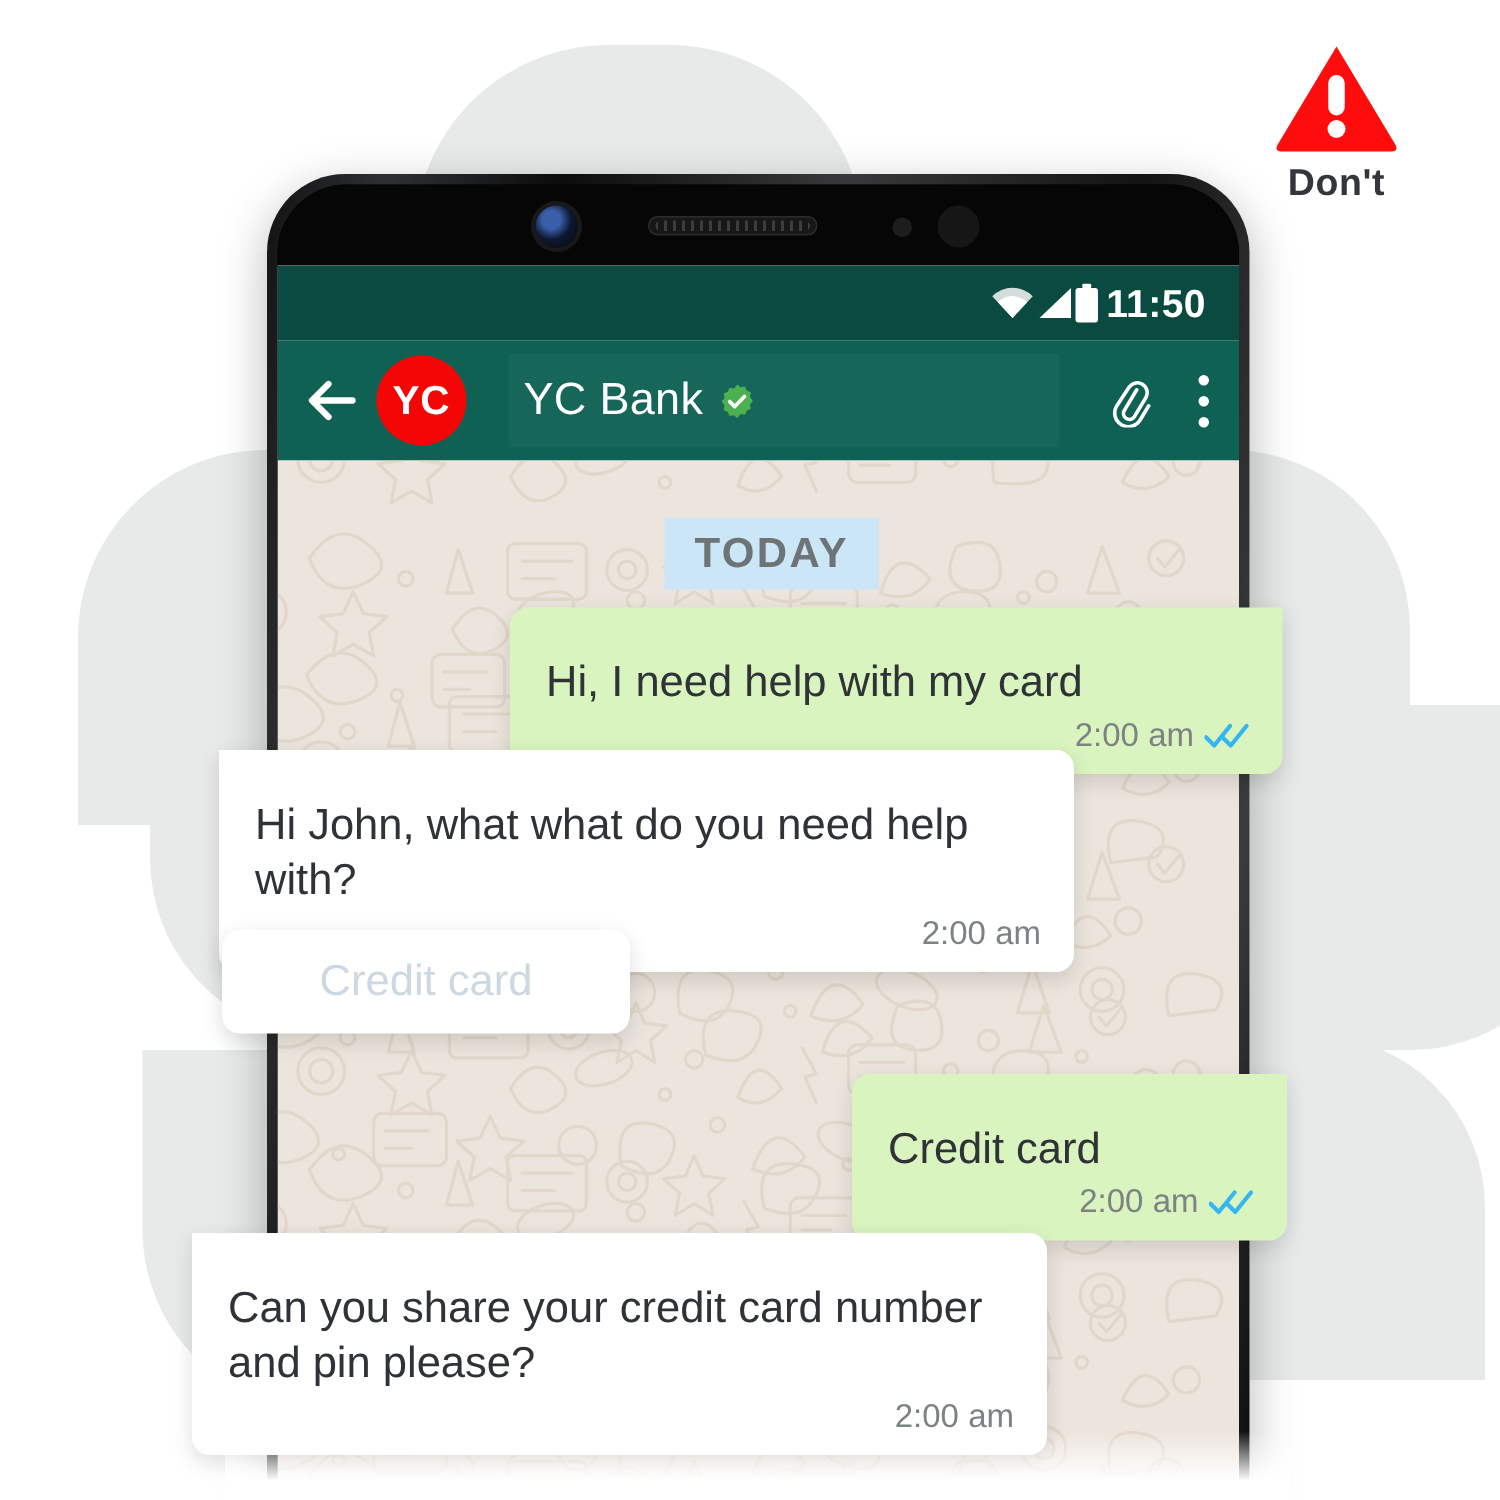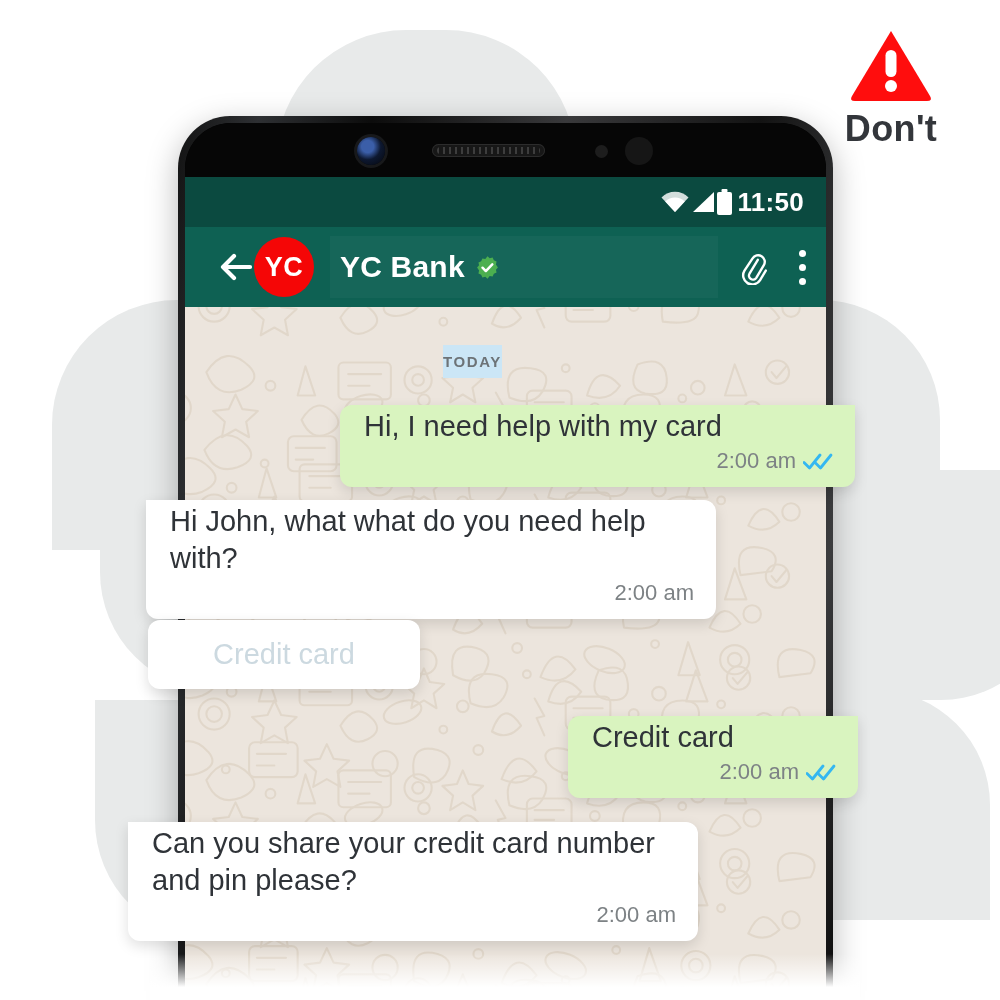--- a/index.html
+++ b/index.html
@@ -34,7 +34,7 @@
   }
   #dont-badge .tri { display: block; margin: 0 auto; }
   #dont-badge .dont-label {
-    font-size: 36px; font-weight: bold; color: #33363b;
+    font-size: 25px; font-weight: bold; color: #33363b;
     letter-spacing: .4px; margin-top: 4px;
   }
 

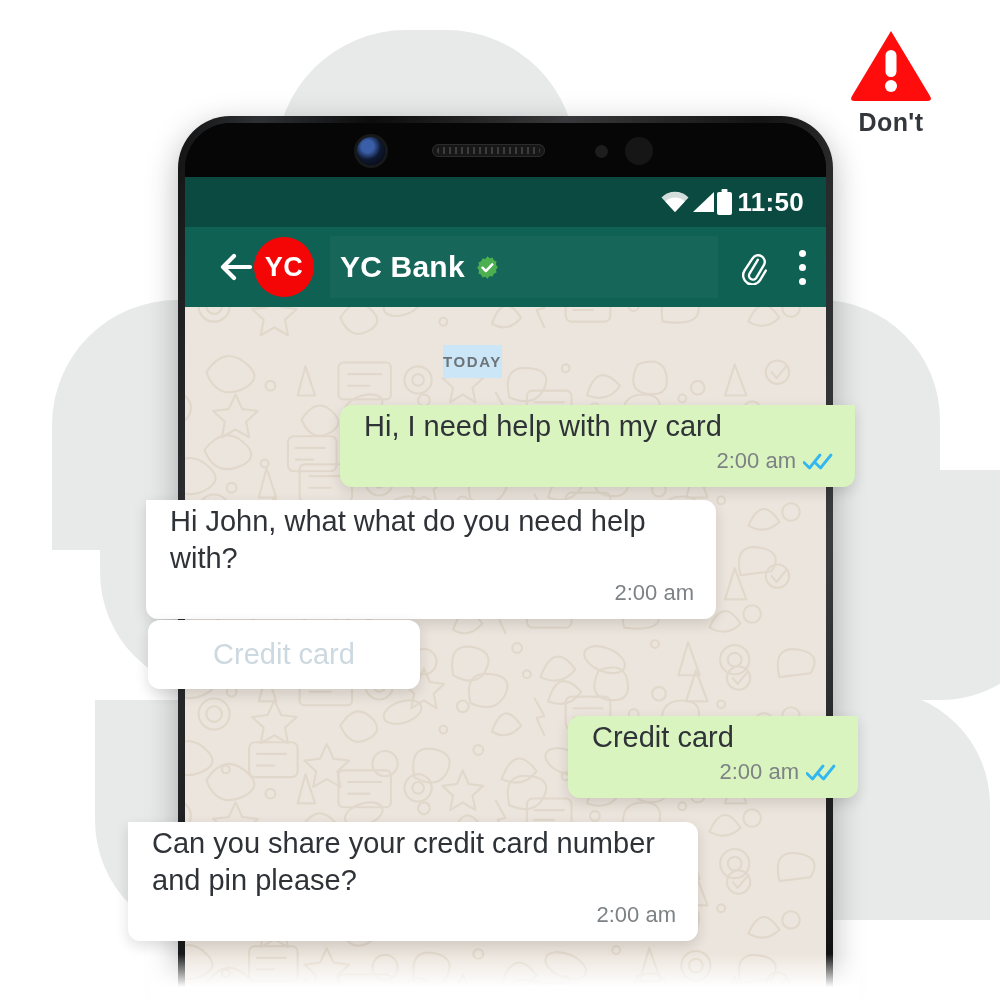--- a/index.html
+++ b/index.html
@@ -83,7 +83,7 @@
 
   #appbar {
     height: 80px; background: #0e6153; display: flex; align-items: center;
-    padding: 0 20px 0 31px; gap: 0px; position: relative;
+    padding: 0 20px 0 16px; gap: 12px; position: relative;
   }
   .back-arrow { width: 40px; height: 40px; flex: none; }
   .avatar {

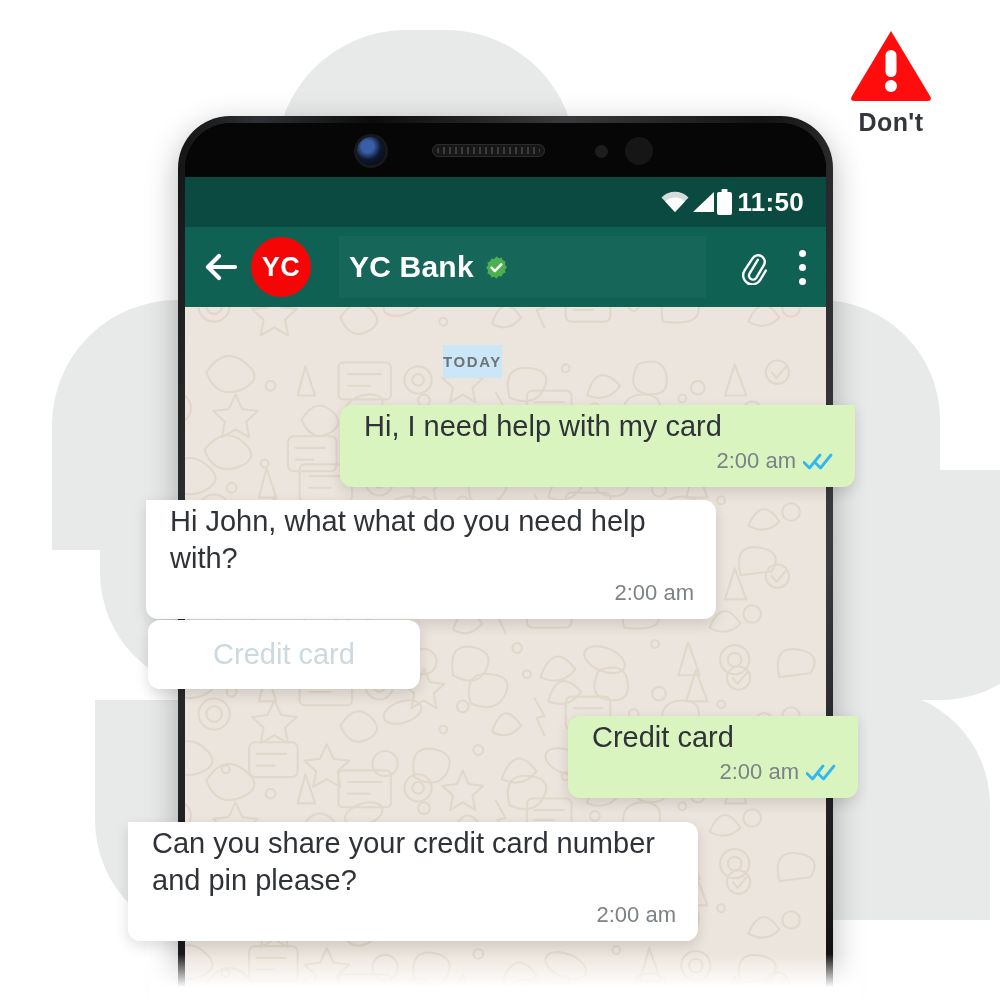--- a/index.html
+++ b/index.html
@@ -97,7 +97,7 @@
     margin-left: 16px; height: 62px; background: rgba(255,255,255,.035);
     padding-left: 10px;
   }
-  .chat-title { color: #fff; font-size: 30px; font-weight: bold; letter-spacing: .2px; }
+  .chat-title { color: #fff; font-size: 30px; font-weight: normal; letter-spacing: .2px; }
   .verified { width: 25px; height: 25px; flex: none; }
   .bar-actions { display: flex; align-items: center; gap: 28px; padding-left: 16px; }
   .clip-icon { width: 36px; height: 36px; }

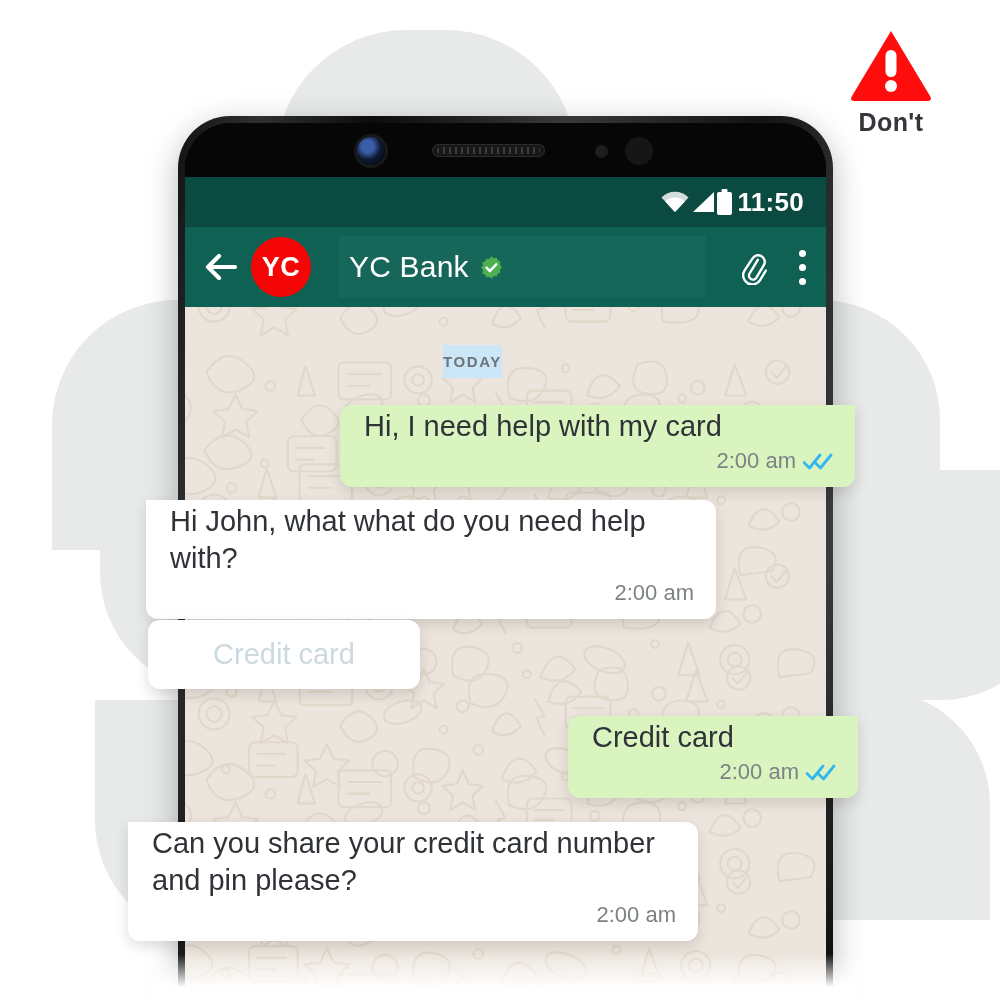--- a/index.html
+++ b/index.html
@@ -118,8 +118,8 @@
   .daychip {
     position: absolute; left: 443px; top: 345px;
     background: #cbe6f6; color: #6d7377;
-    font-size: 15px; font-weight: bold; letter-spacing: 1.6px;
-    padding: 8px 0;
+    font-size: 28px; font-weight: bold; letter-spacing: 1.6px;
+    padding: 8px 20px;
   }
 
   .bubble {

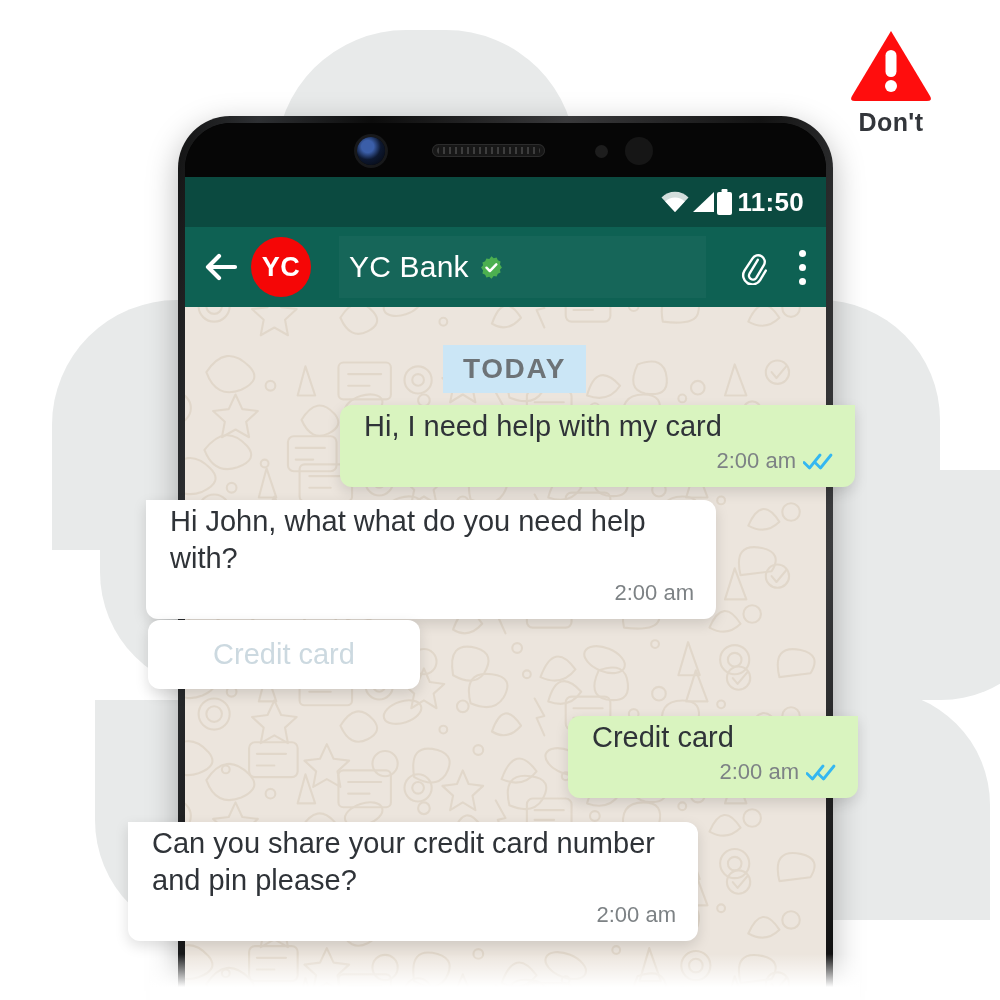--- a/index.html
+++ b/index.html
@@ -124,7 +124,7 @@
 
   .bubble {
     position: absolute;
-    padding: 3px 22px 12px 24px;
+    padding: 32px 22px 12px 24px;
     box-shadow: 0 5px 14px rgba(0,0,0,.13);
     font-size: 29px; line-height: 1.28; color: #2f3338;
   }

